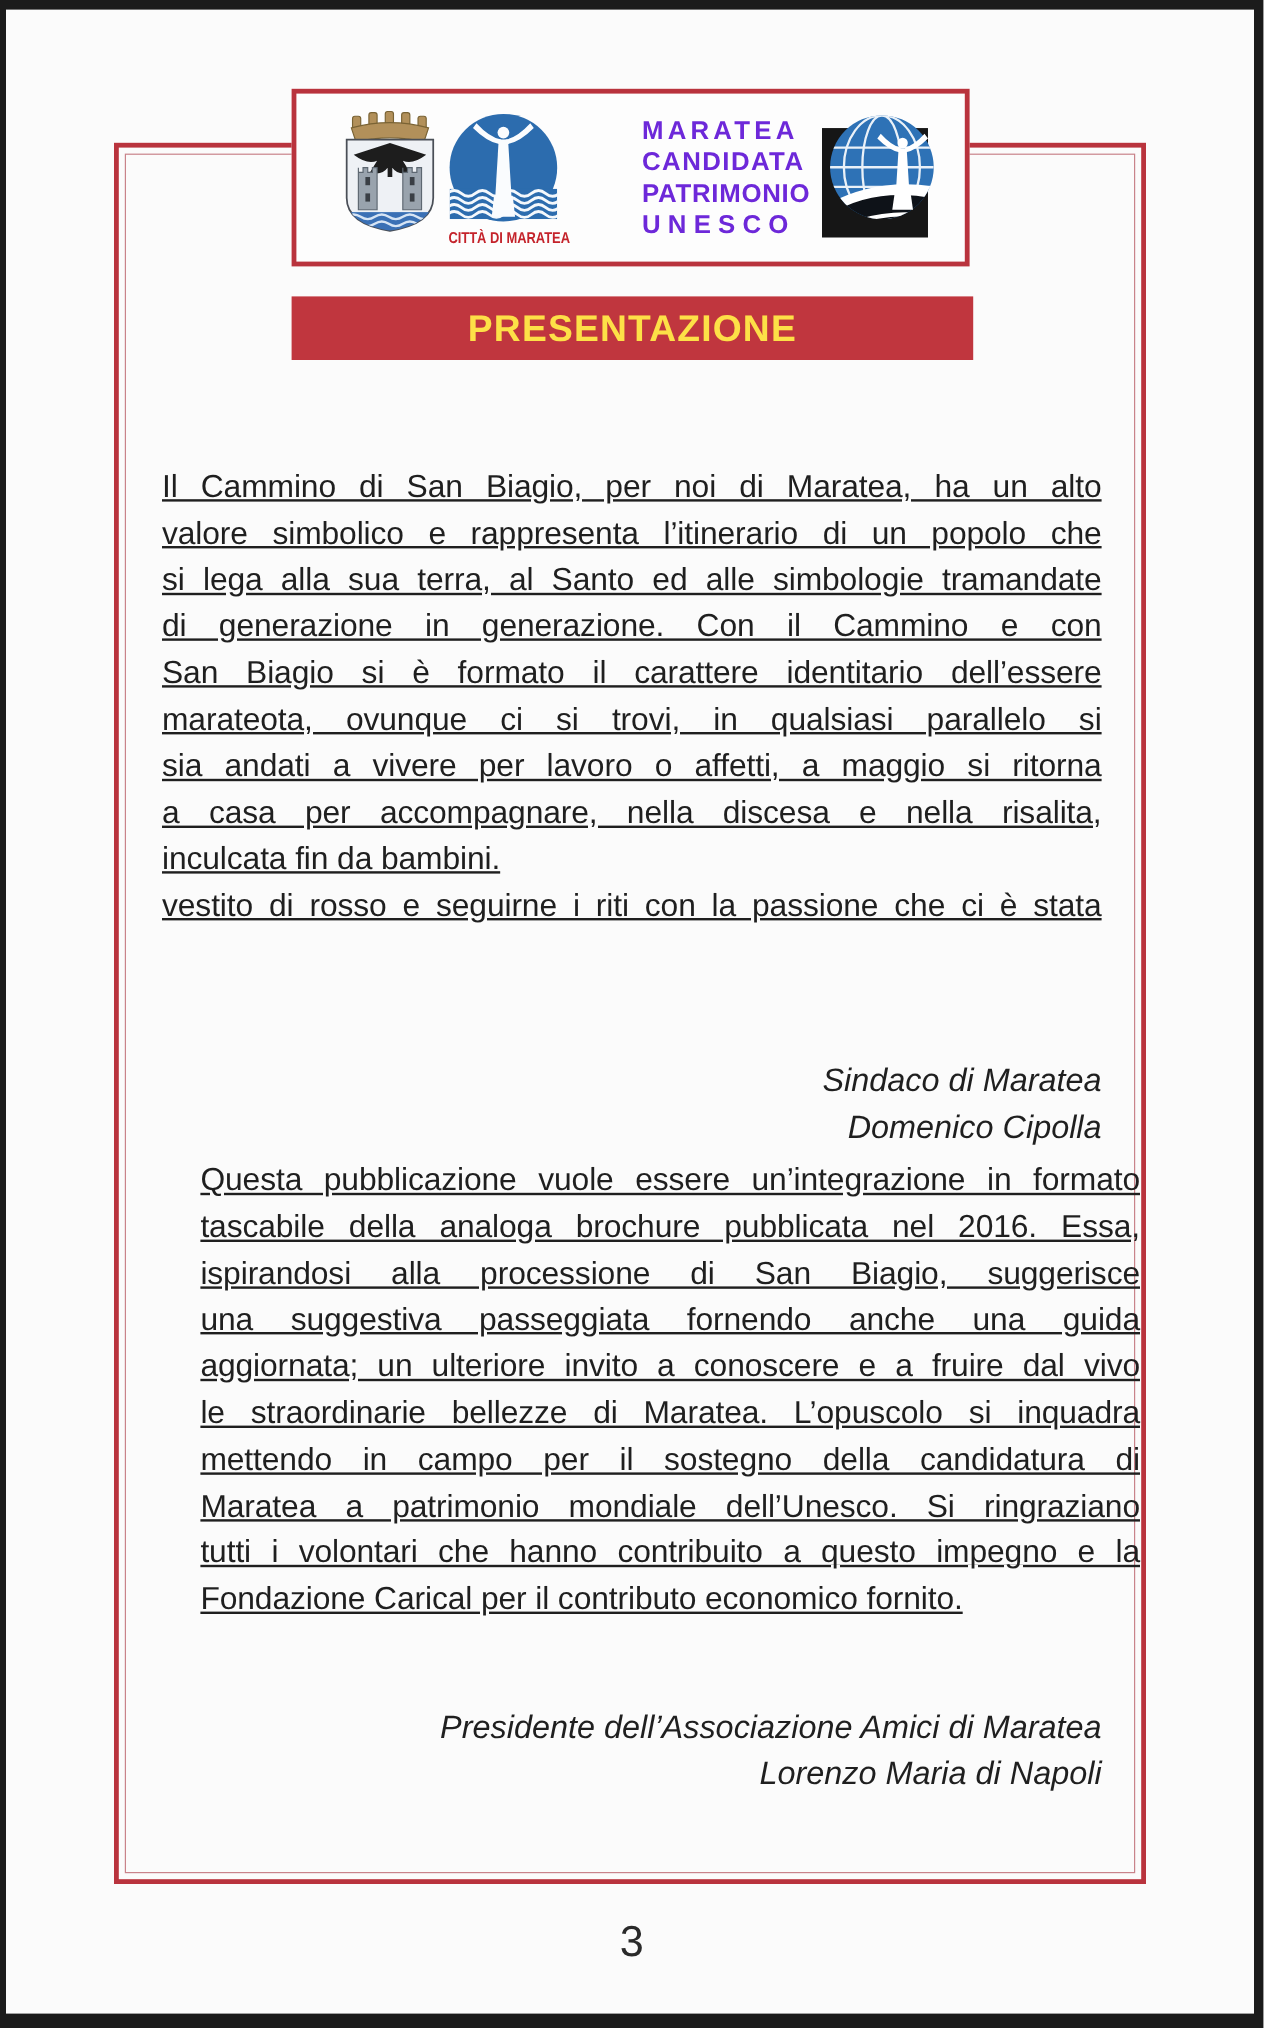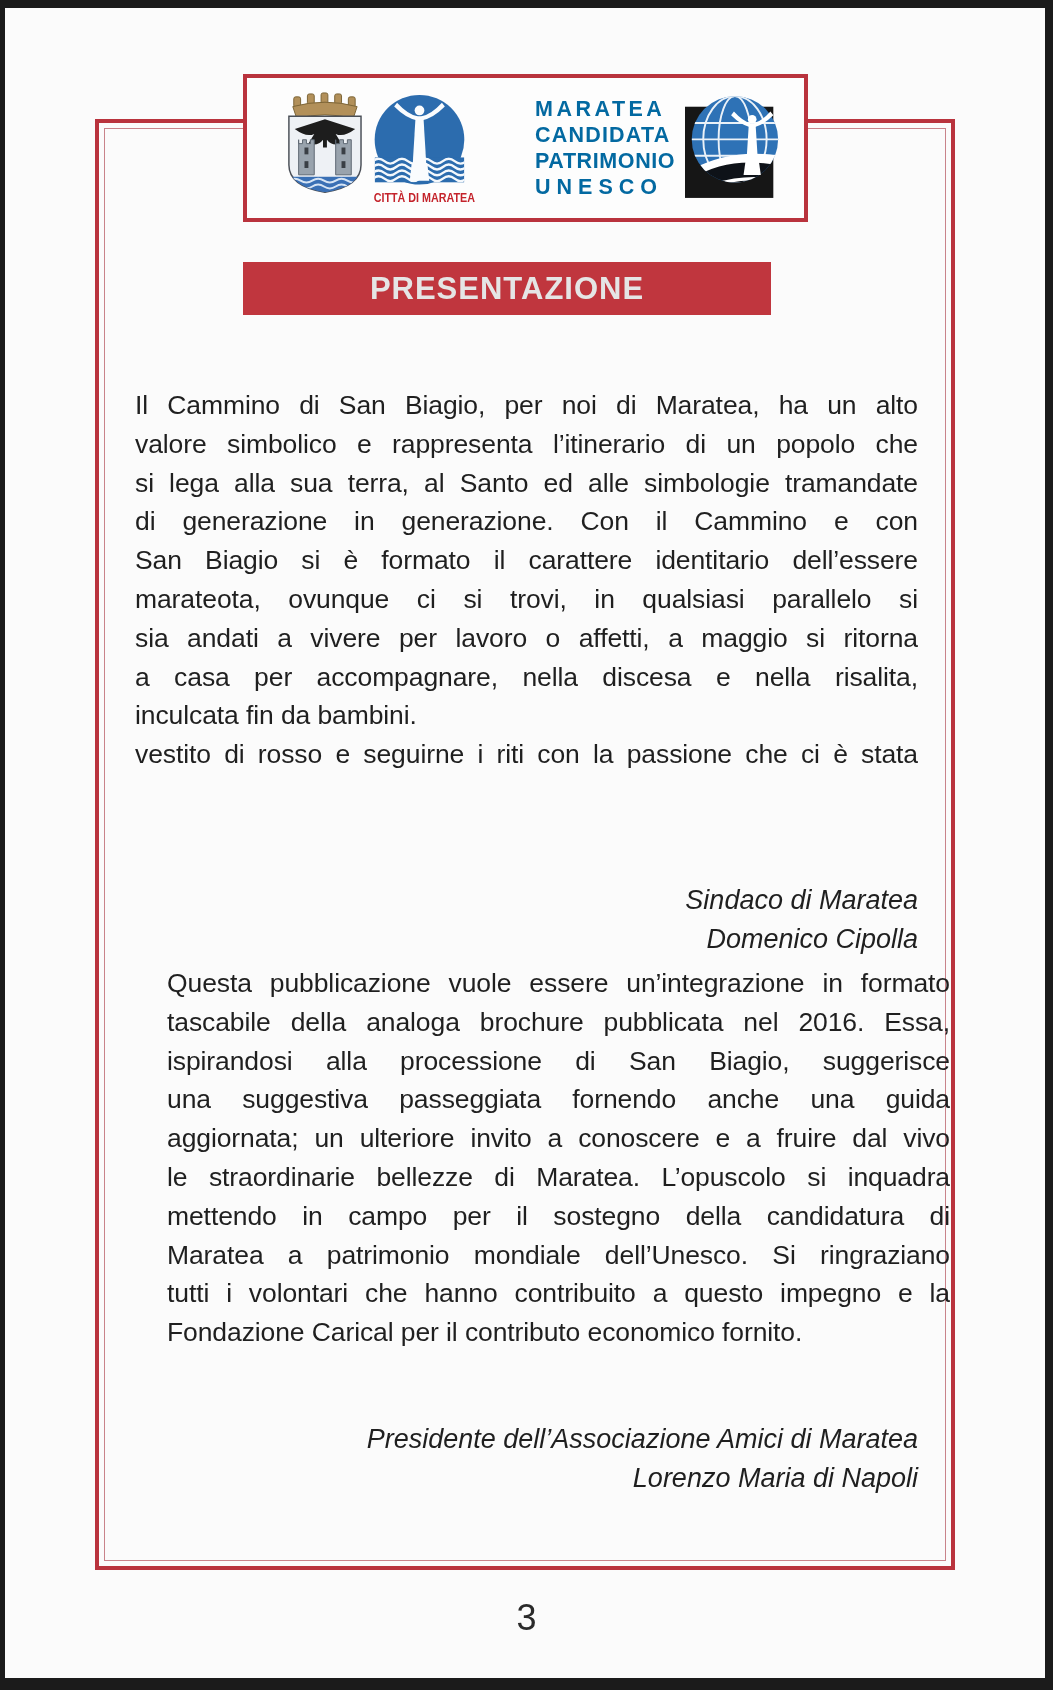--- a/index.html
+++ b/index.html
@@ -18,7 +18,7 @@
          border:4px solid #b9333d;box-sizing:border-box;background:#fdfdfd;
          display:flex;align-items:center;justify-content:flex-start;padding-left:34px;}
   .emblem{flex:0 0 auto;}
-  .cand{margin-left:54px;flex:0 0 auto;color:#0369a1;}
+  .cand{margin-left:54px;flex:0 0 auto;color:#6d28d9;}
   .cand-line{font-weight:700;font-size:21.5px;line-height:26px;white-space:nowrap;}
   .cand-maratea{letter-spacing:3.5px;}
   .cand-candidata{letter-spacing:1.2px;}

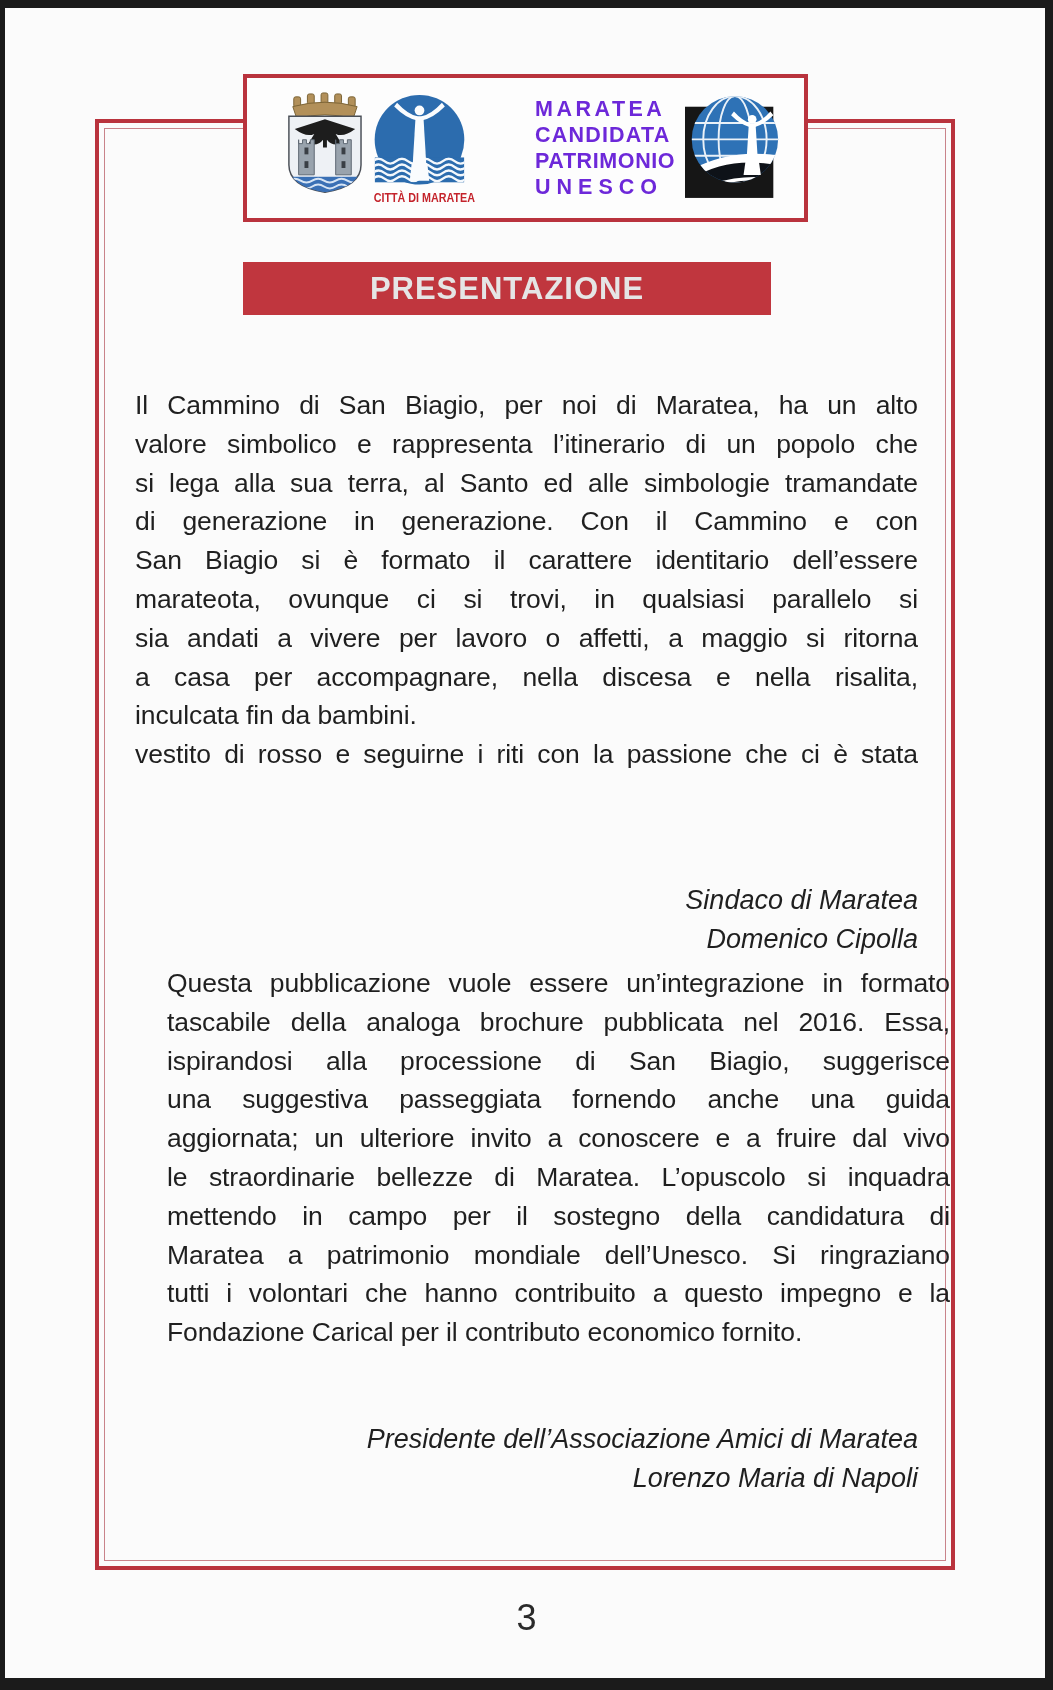--- a/index.html
+++ b/index.html
@@ -27,8 +27,8 @@
   .mark{margin-left:10px;flex:0 0 auto;}
 
   
-  .banner{position:absolute;left:243px;top:262px;width:528px;height:53px;
-          background:#c0363e;color:#e5e5e5;display:flex;align-items:center;justify-content:center;
+  .banner{position:absolute;left:243px;top:247px;width:568px;height:53px;
+          background:#c0363e;color:#fde047;display:flex;align-items:center;justify-content:center;
           font-weight:700;font-size:31px;letter-spacing:1px;}
 
   

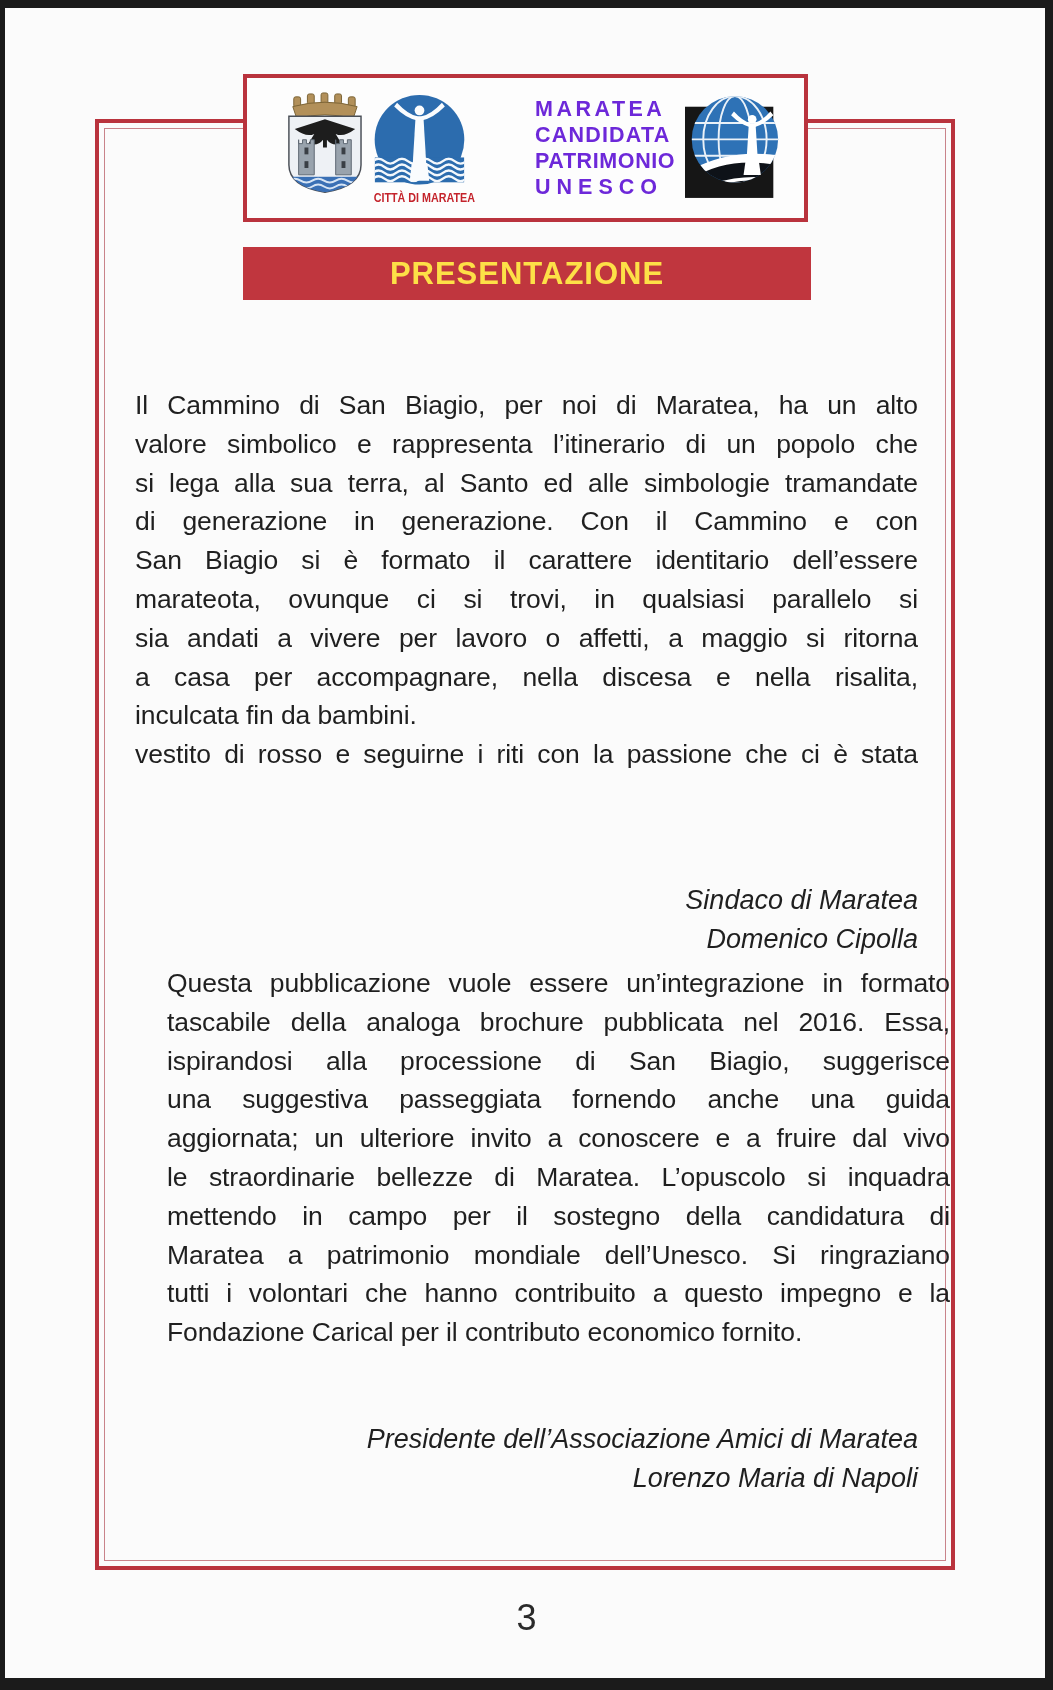--- a/index.html
+++ b/index.html
@@ -33,7 +33,7 @@
 
   
   .jpara{position:absolute;left:135px;width:783px;color:#1f1f1f;
-         font-size:26.5px;letter-spacing:-0.1px;}
+         font-size:26.5px;letter-spacing:-0.1px;text-decoration:underline;}
   .jline{width:783px;line-height:38.8px;text-align:justify;text-align-last:justify;
          white-space:nowrap;}
   .jline.last{text-align-last:left;}

